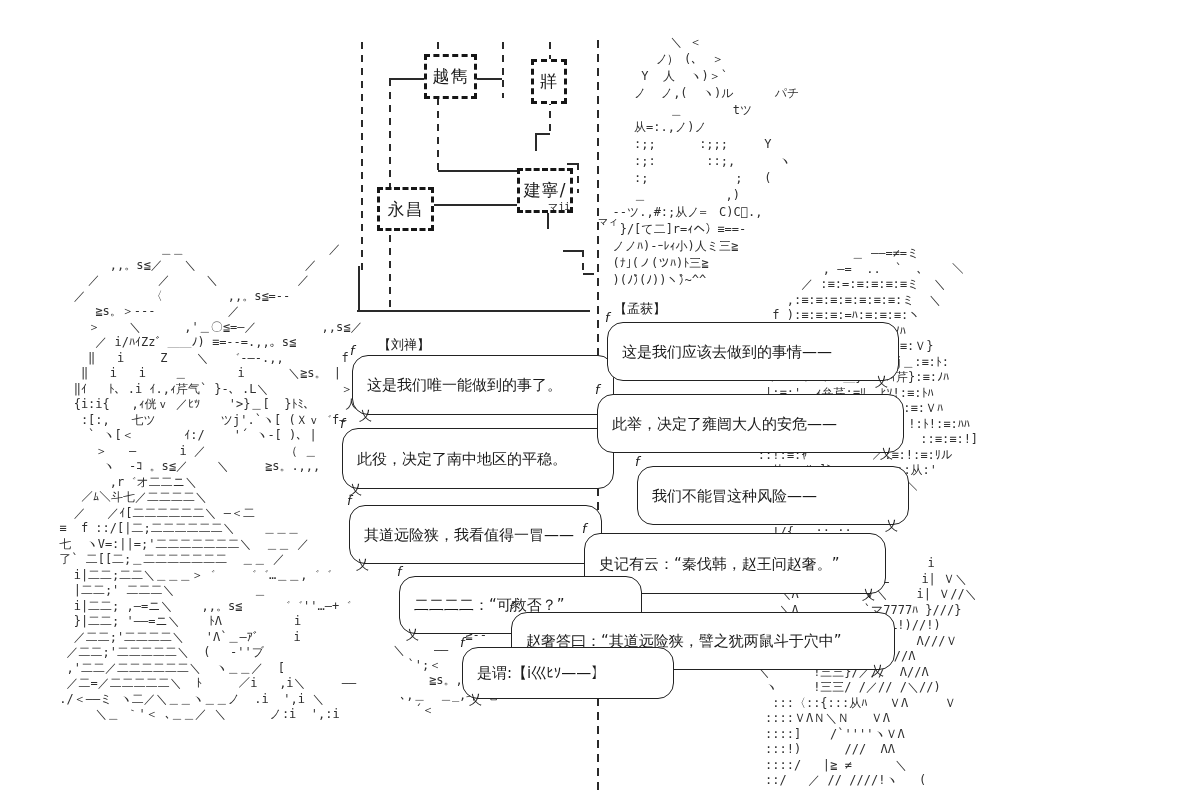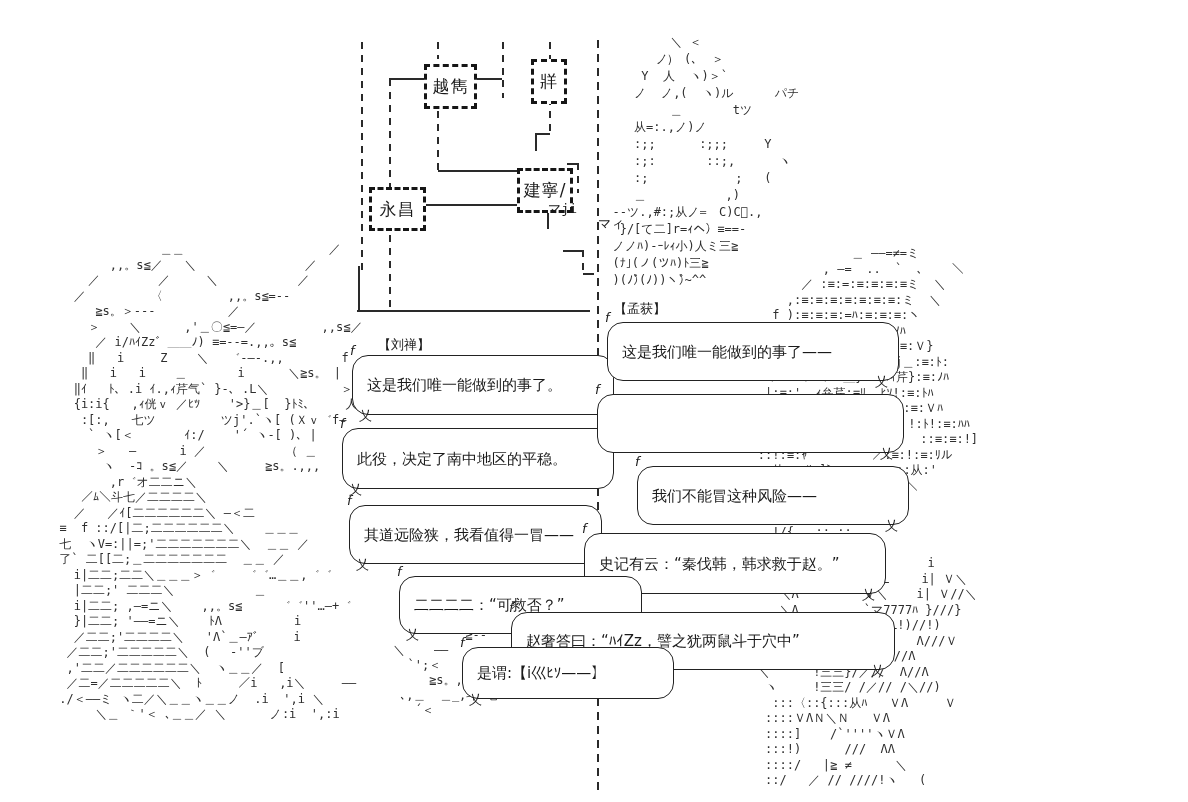--- a/index.html
+++ b/index.html
@@ -152,7 +152,7 @@
   <div class="vd" style="left:582px;top:250px;height:23px;"></div>
   <div class="hs" style="left:583px;top:273px;width:11px;"></div>
 
-  <div class="mapbox" style="left:424px;top:64px;width:47px;height:39px;">越雋</div>
+  <div class="mapbox" style="left:424px;top:54px;width:47px;height:39px;">越雋</div>
   <div class="mapbox" style="left:531px;top:59px;width:30px;height:39px;">牂</div>
   <div class="mapbox" style="left:517px;top:168px;width:50px;height:39px;">建寧/</div>
   <div class="mapbox" style="left:369px;top:187px;width:51px;height:38px;">永昌</div>

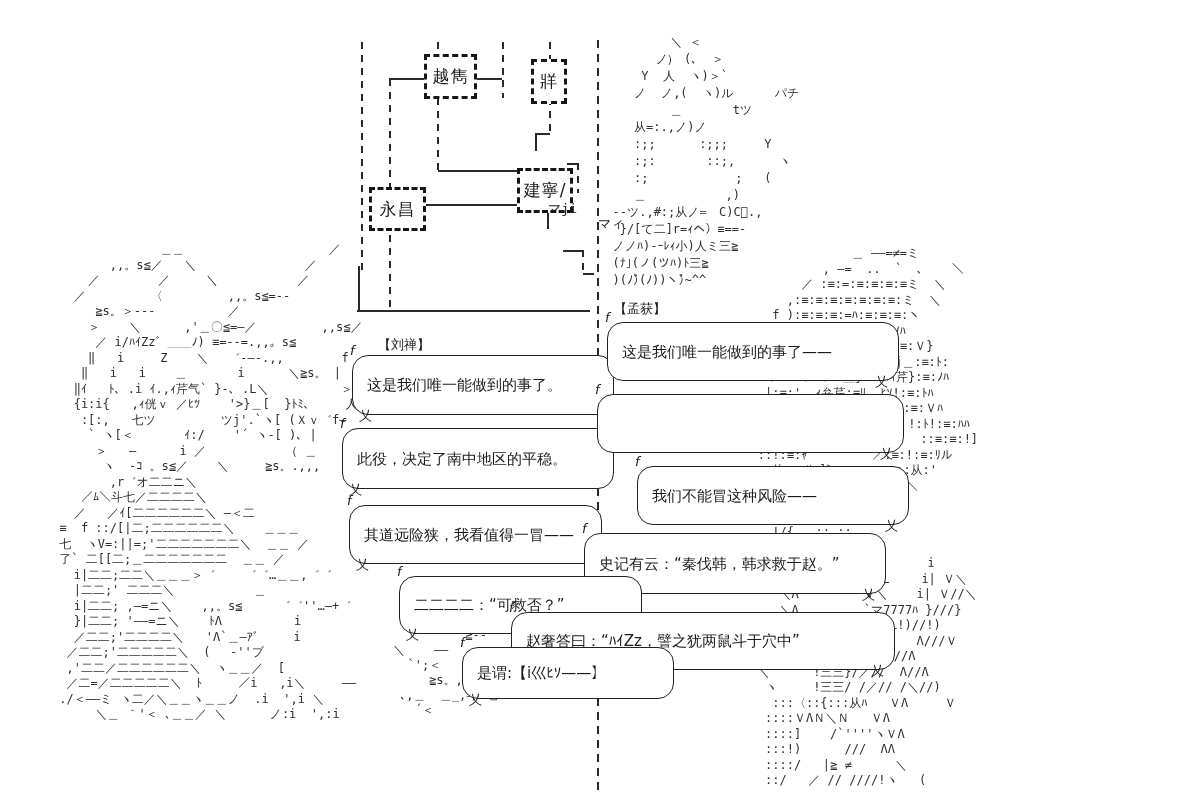--- a/index.html
+++ b/index.html
@@ -155,7 +155,7 @@
   <div class="mapbox" style="left:424px;top:54px;width:47px;height:39px;">越雋</div>
   <div class="mapbox" style="left:531px;top:59px;width:30px;height:39px;">牂</div>
   <div class="mapbox" style="left:517px;top:168px;width:50px;height:39px;">建寧/</div>
-  <div class="mapbox" style="left:369px;top:187px;width:51px;height:38px;">永昌</div>
+  <div class="mapbox" style="left:377px;top:187px;width:51px;height:38px;">永昌</div>
   <span class="map-note" style="left:548px;top:200px;">マji</span>
   <span class="map-note" style="left:555px;top:215px;margin-left:43px;">マィ</span>
 

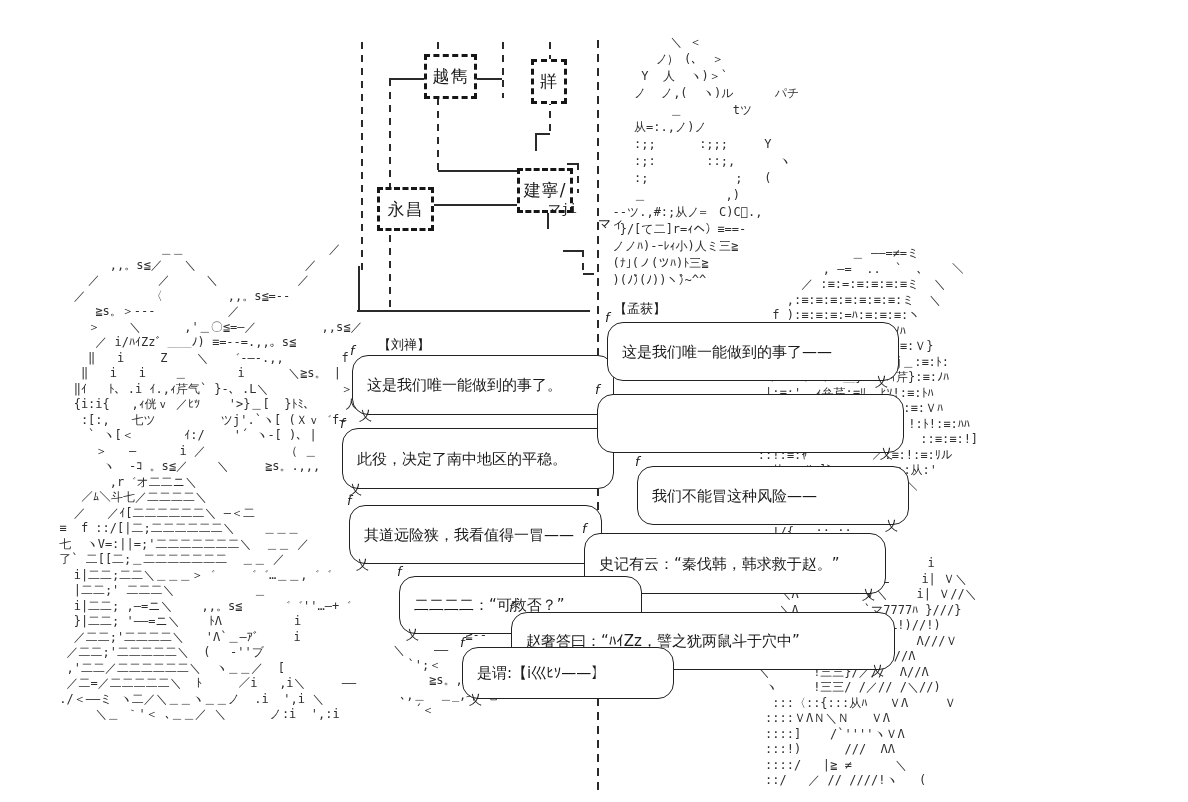--- a/index.html
+++ b/index.html
@@ -23,7 +23,7 @@
   .mapbox{position:absolute;z-index:3;background:#fff;border:3px dashed #161616;
           display:flex;align-items:center;justify-content:center;
           font-size:17px;letter-spacing:1px;}
-  .map-note{position:absolute;z-index:3;font-size:13px;font-family:"DejaVu Sans Mono",monospace;}
+  .map-note{position:absolute;z-index:3;font-size:10px;font-family:"DejaVu Sans Mono",monospace;}
   
   .bubble{position:absolute;z-index:5;background:#fff;border:1.6px solid #222;
           border-radius:16px;display:flex;align-items:center;padding:0 14px;

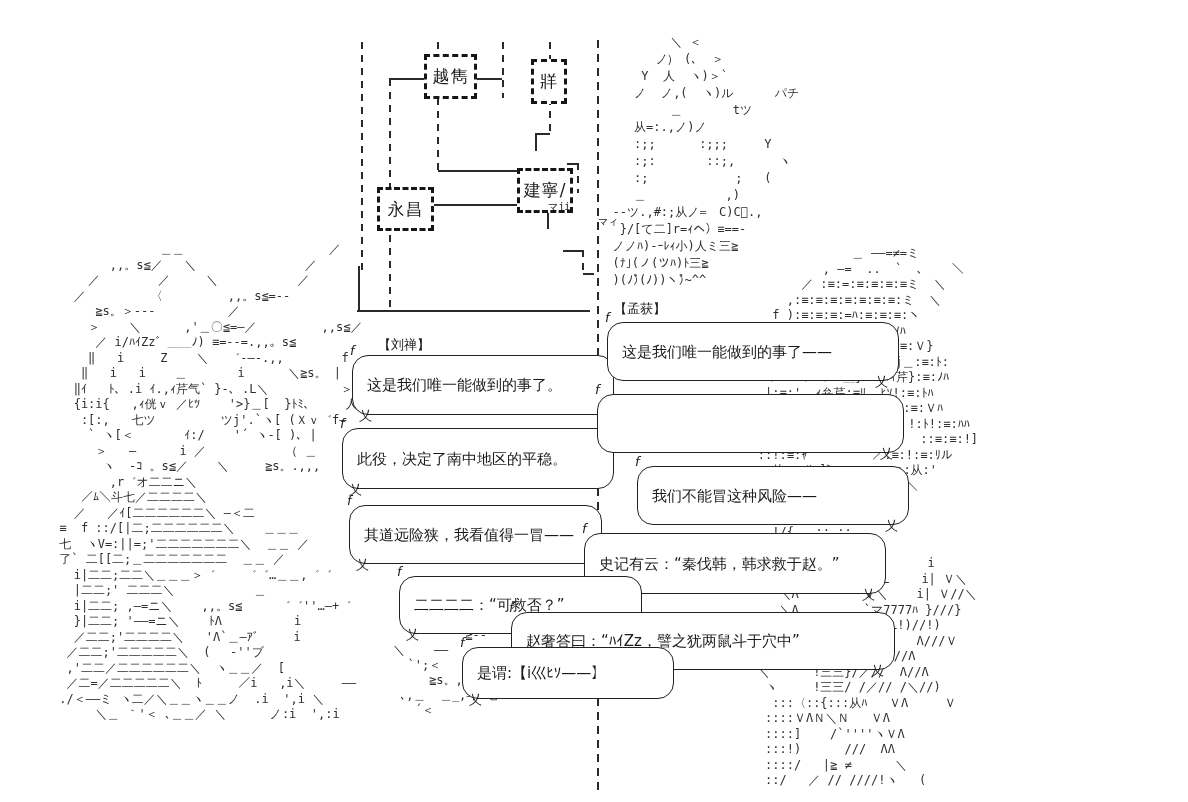--- a/index.html
+++ b/index.html
@@ -180,7 +180,7 @@
 
   <div class="bubble br" style="left:607px;top:322px;width:262px;height:57px;">
     <span class="tail-f">f</span>
-    <span>这是我们唯一能做到的事了——</span>
+    <span>这是我们应该去做到的事情——</span>
     <span class="tail-x">乂</span>
   </div>
   <div class="bubble br" style="left:597px;top:394px;width:277px;height:57px;">

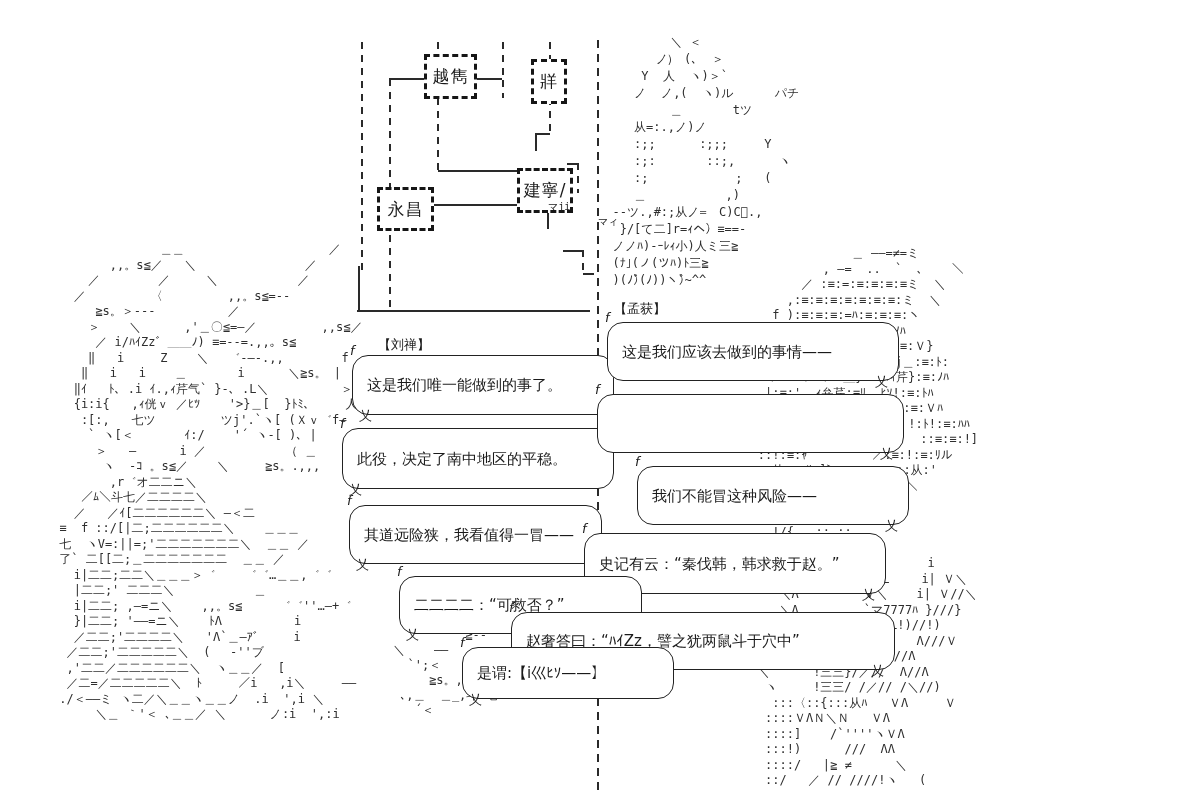--- a/index.html
+++ b/index.html
@@ -185,6 +185,7 @@
   </div>
   <div class="bubble br" style="left:597px;top:394px;width:277px;height:57px;">
     <span class="tail-f">f</span>
+    <span>此举，决定了雍闿大人的安危——</span>
     <span class="tail-x">乂</span>
   </div>
   <div class="bubble br" style="left:637px;top:466px;width:242px;height:57px;">

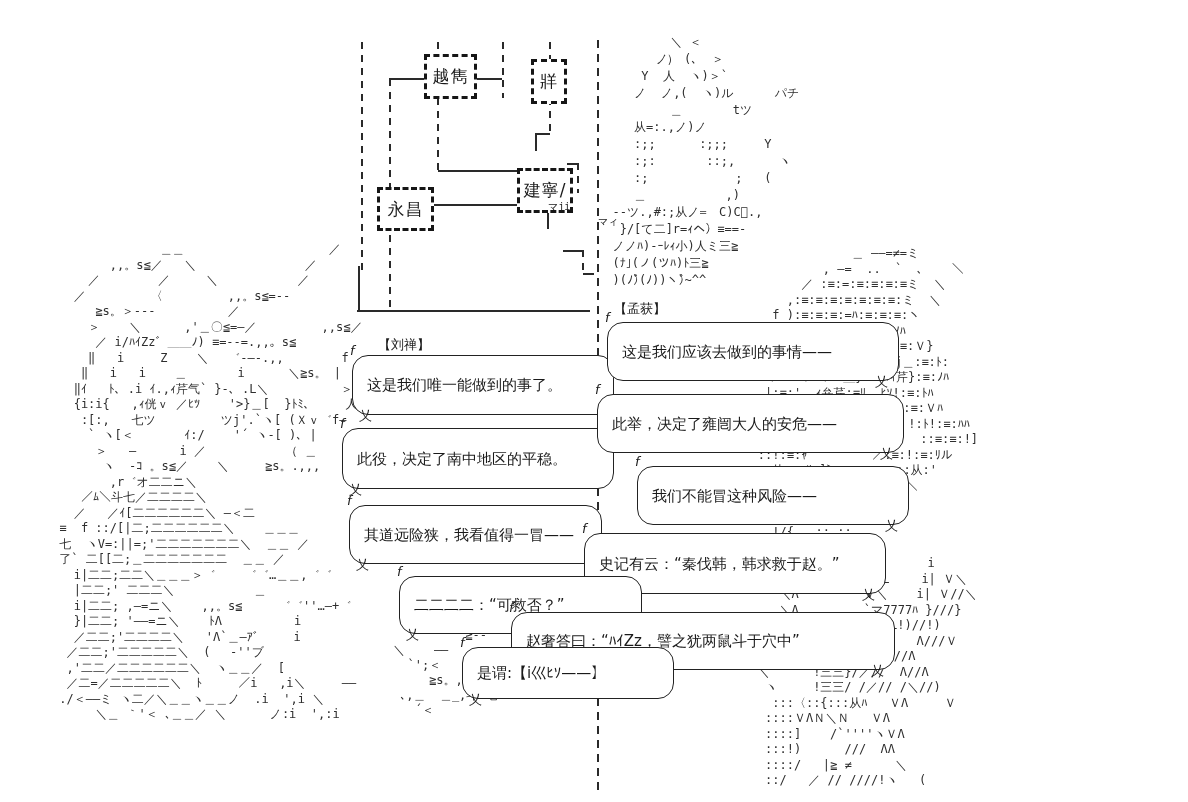--- a/index.html
+++ b/index.html
@@ -196,7 +196,7 @@
 
   <div class="bubble br" style="left:584px;top:533px;width:272px;height:59px;">
     <span class="tail-f">f</span>
-    <span>史记有云：“秦伐韩，韩求救于赵。”</span>
+    <span>史记有云：“秦伐韩，赵王问赵奢。”</span>
     <span class="tail-x">乂</span>
   </div>
   <div class="bubble bl" style="left:399px;top:576px;width:213px;height:56px;">

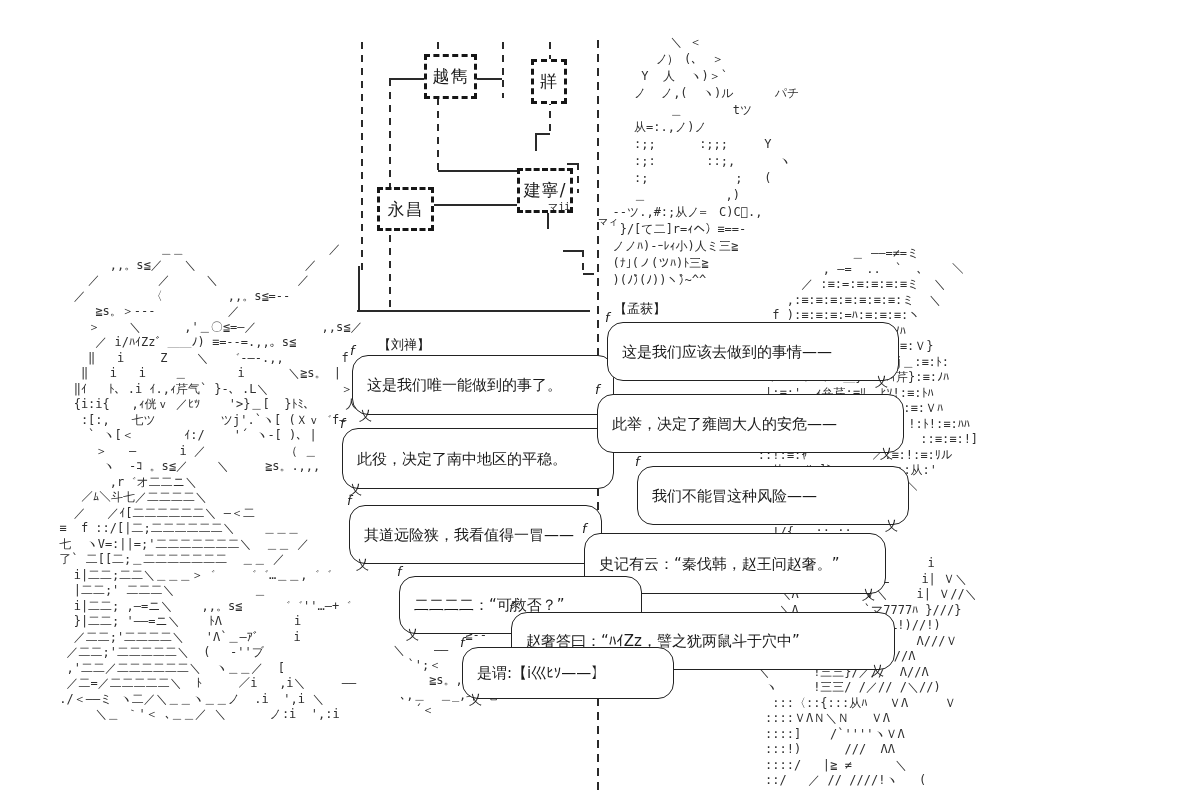--- a/index.html
+++ b/index.html
@@ -206,7 +206,7 @@
   </div>
   <div class="bubble br" style="left:511px;top:612px;width:354px;height:56px;">
     <span class="tail-f">f</span>
-    <span>赵奢答曰：“ﾊｲZz，譬之犹两鼠斗于穴中”</span>
+    <span>赵奢答曰：“其道远险狭，譬之犹两鼠斗于穴中”</span>
     <span class="tail-x">乂</span>
   </div>
   <div class="bubble bl" style="left:462px;top:647px;width:182px;height:50px;">

